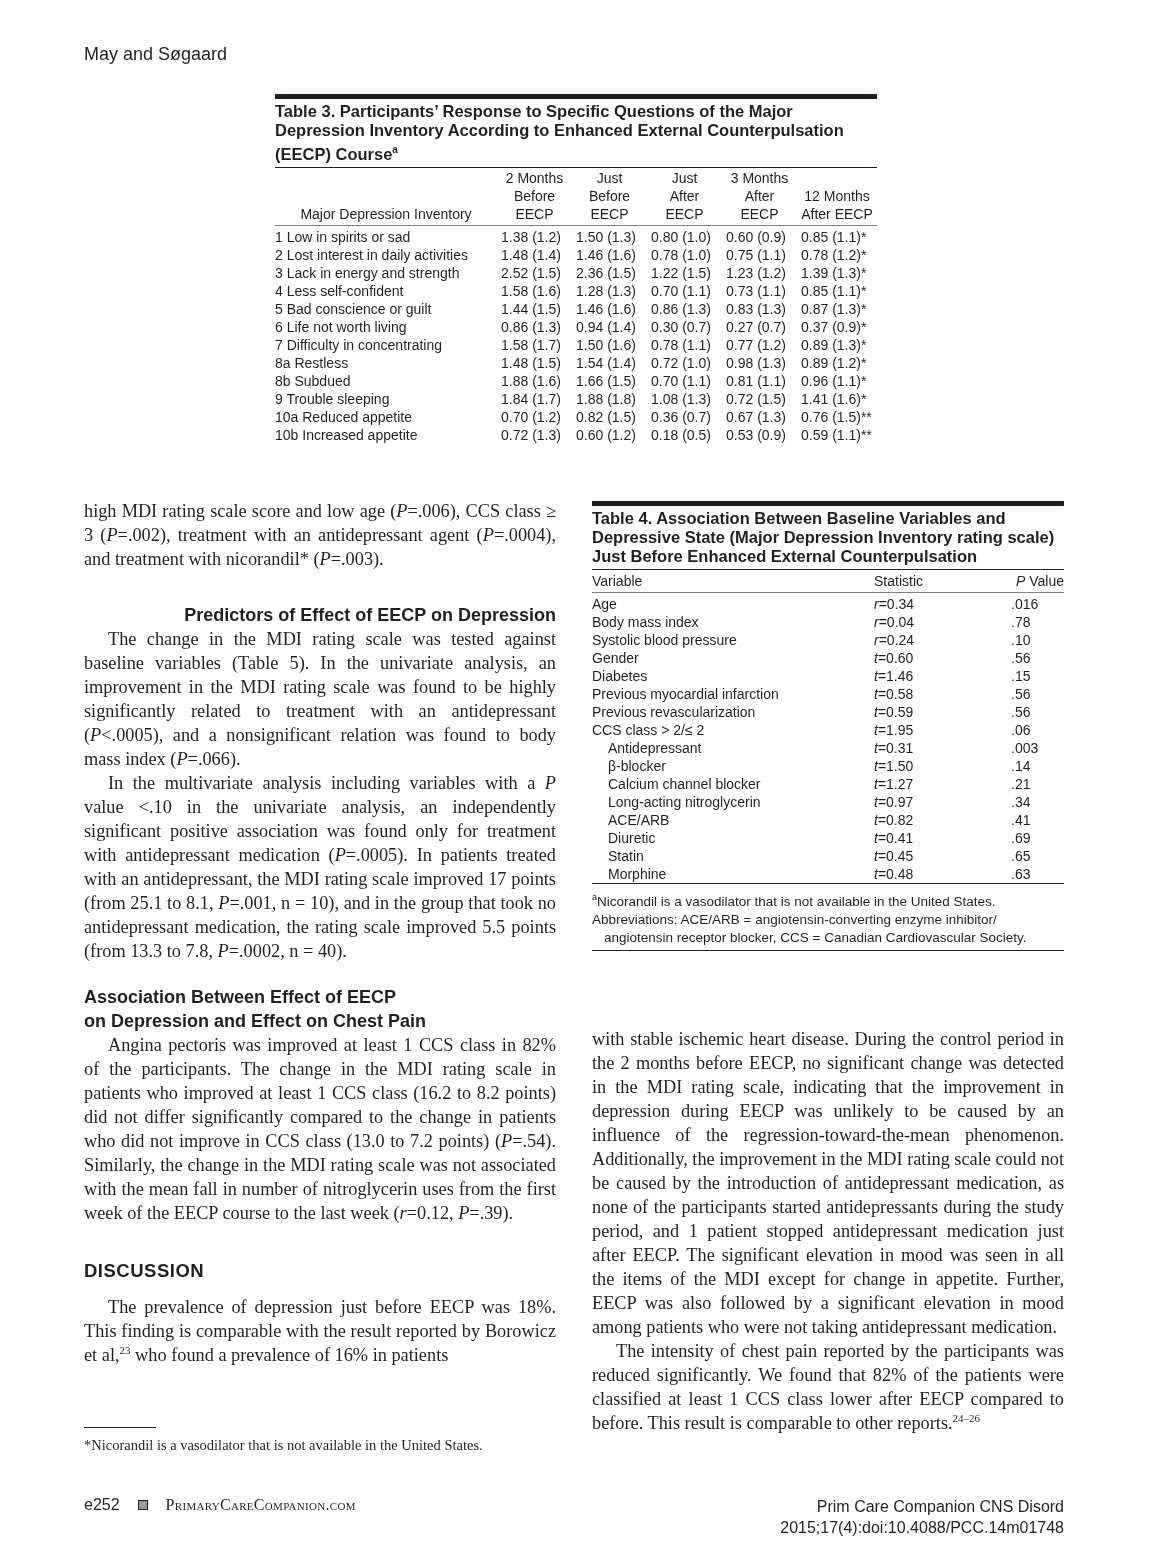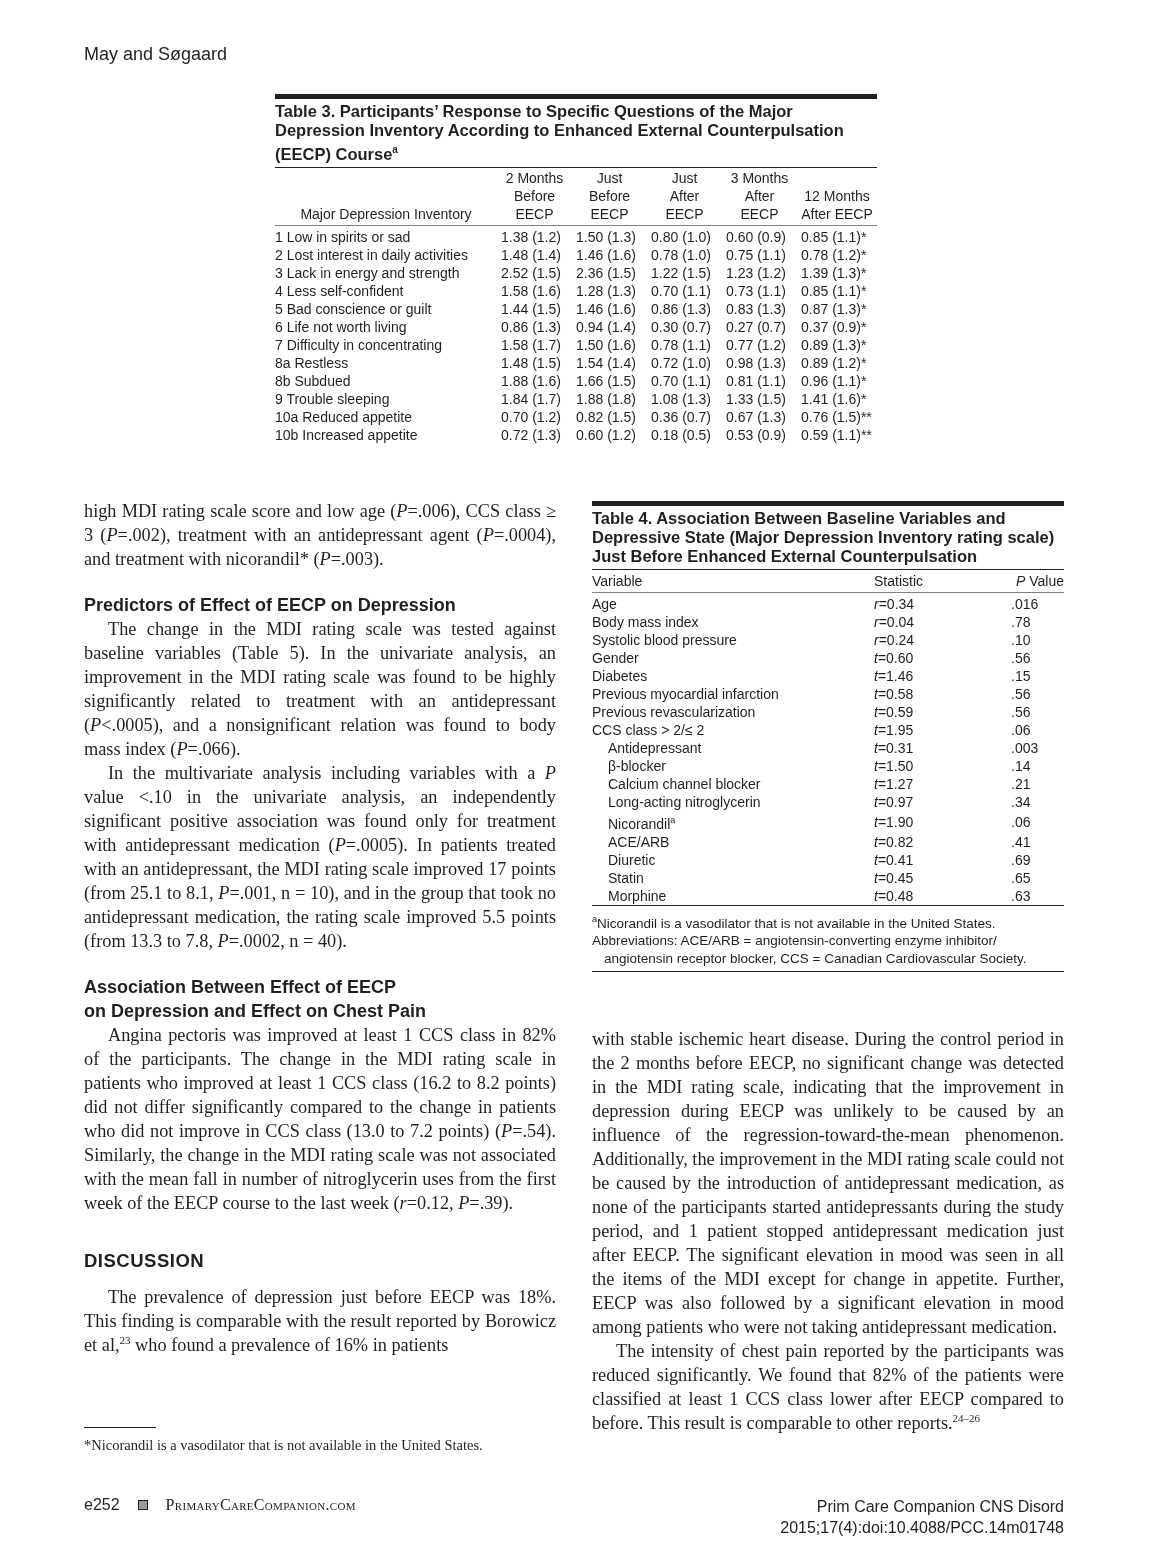--- a/index.html
+++ b/index.html
@@ -168,7 +168,7 @@
           <td class="num">1.84 (1.7)</td>
           <td class="num">1.88 (1.8)</td>
           <td class="num">1.08 (1.3)</td>
-          <td class="num">1.33 (1.5)</td>
+          <td class="num">0.72 (1.5)</td>
           <td class="num">1.41 (1.6)*</td>
         </tr>
         <tr>

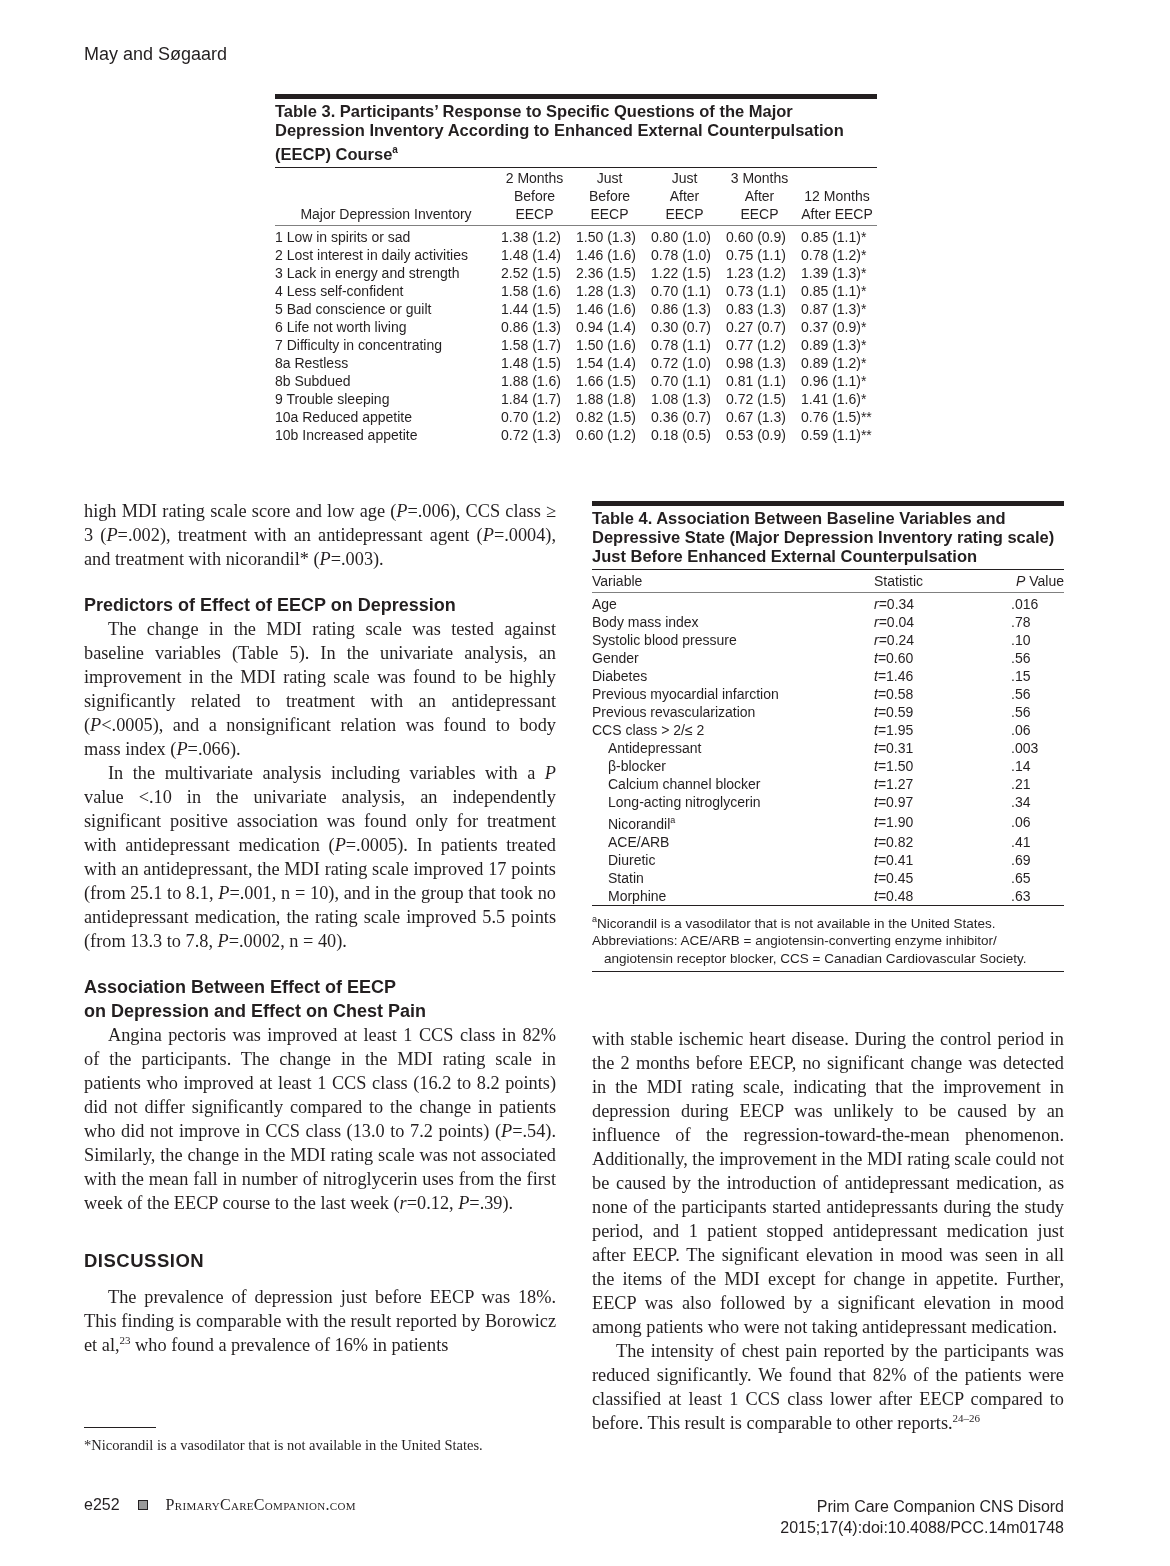--- a/index.html
+++ b/index.html
@@ -193,7 +193,7 @@
 
 <div class="col serif" style="left:84px; top:499px;">
   <p><span>high MDI rating scale score and low age (</span><i>P</i><span>=.006), CCS class ≥ 3 (</span><i>P</i><span>=.002), treatment with an antidepressant agent (</span><i>P</i><span>=.0004), and treatment with nicorandil* (</span><i>P</i><span>=.003).</span></p>
-  <h2 class="sans" style="margin-top:22px;">Predictors of Effect of EECP on Depression</h2>
+  <h2 class="sans" style="margin-top:32px;text-align:right;">Predictors of Effect of EECP on Depression</h2>
   <p class="ind"><span>The change in the MDI rating scale was tested against baseline variables (Table 5). In the univariate analysis, an improvement in the MDI rating scale was found to be highly significantly related to treatment with an antidepressant (</span><i>P</i><span>&lt;.0005), and a nonsignificant relation was found to body mass index (</span><i>P</i><span>=.066).</span></p>
   <p class="ind"><span>In the multivariate analysis including variables with a </span><i>P</i><span> value &lt;.10 in the univariate analysis, an independently significant positive association was found only for treatment with antidepressant medication (</span><i>P</i><span>=.0005). In patients treated with an antidepressant, the MDI rating scale improved 17 points (from 25.1 to 8.1, </span><i>P</i><span>=.001, n = 10), and in the group that took no antidepressant medication, the rating scale improved 5.5 points (from 13.3 to 7.8, </span><i>P</i><span>=.0002, n = 40).</span></p>
   <h2 class="sans" style="margin-top:22px;"><span>Association Between Effect of EECP</span><br><span>on Depression and Effect on Chest Pain</span></h2>

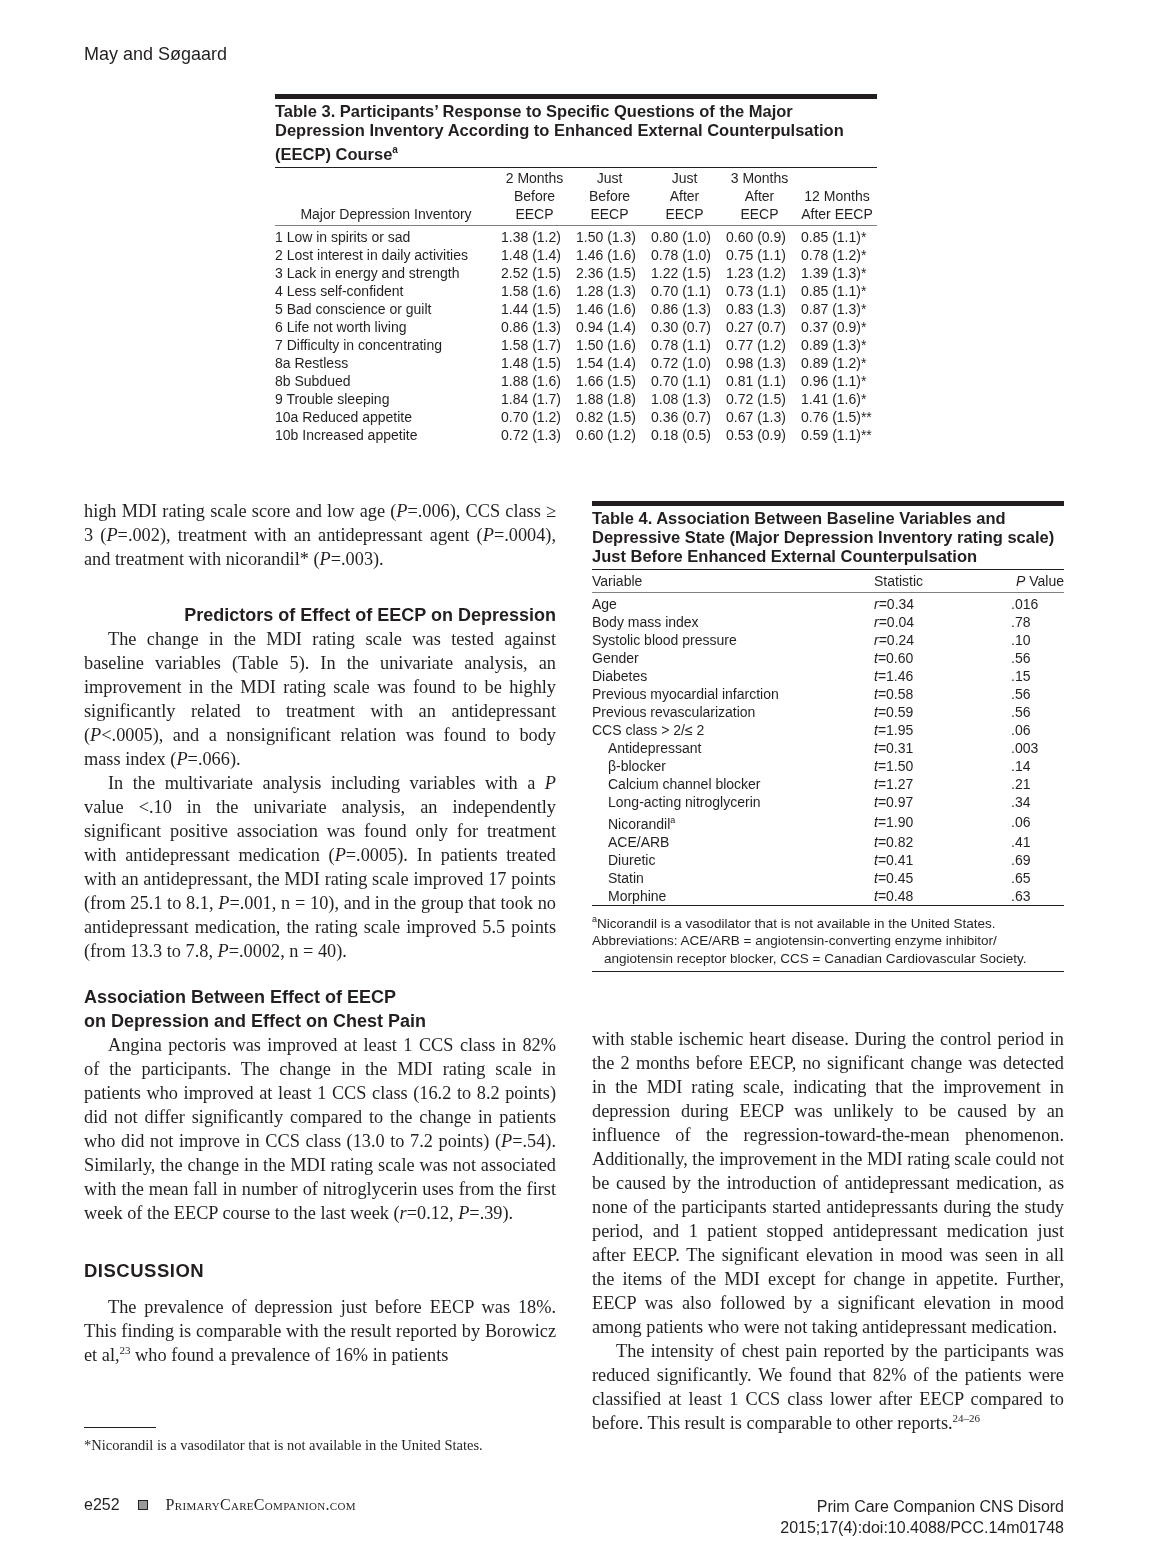--- a/index.html
+++ b/index.html
@@ -283,11 +283,6 @@
           <td class="p" style="padding-left: 37px; text-align: left;">.34</td>
         </tr>
         <tr>
-          <td class="indent"><span>Nicorandil</span><sup style="font-size: 9px;">a</sup></td>
-          <td class="stat"><i>t</i><span>=1.90</span></td>
-          <td class="p" style="padding-left: 37px; text-align: left;">.06</td>
-        </tr>
-        <tr>
           <td class="indent"><span>ACE/ARB</span></td>
           <td class="stat"><i>t</i><span>=0.82</span></td>
           <td class="p" style="padding-left: 37px; text-align: left;">.41</td>

